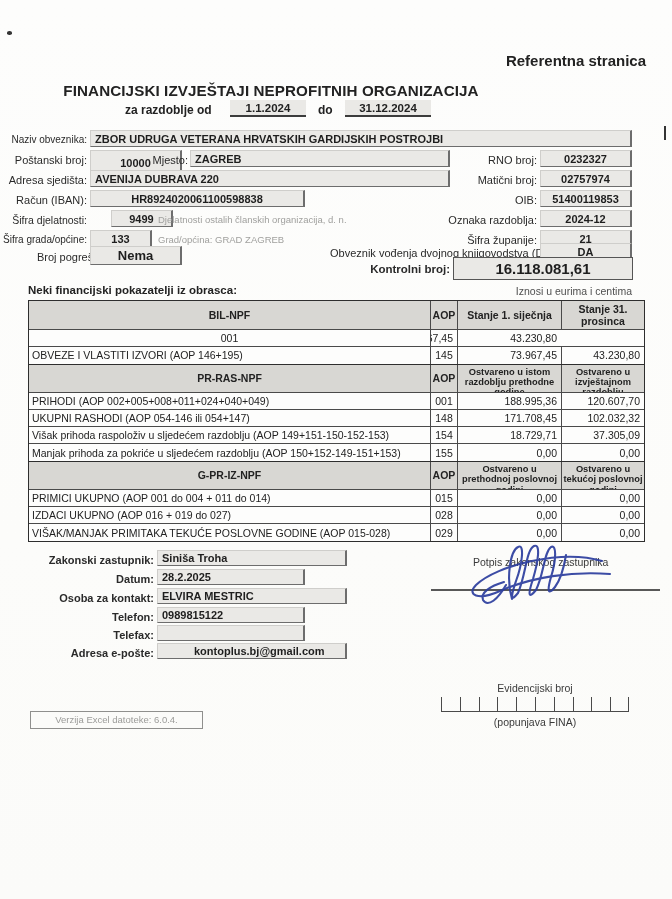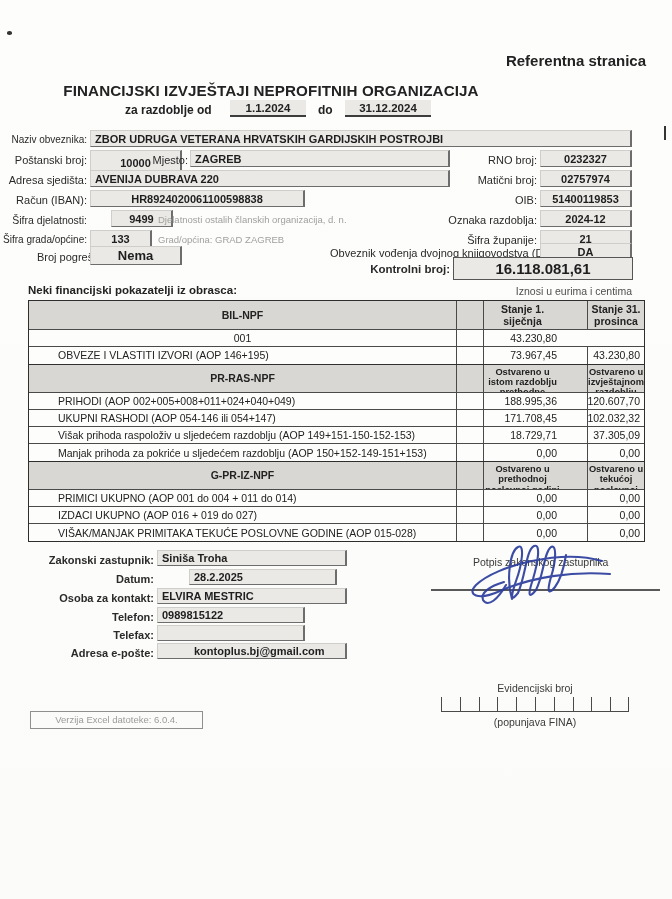--- a/index.html
+++ b/index.html
@@ -33,7 +33,7 @@
   .tr + .tr{border-top:1px solid #4a4a4a;}
   .tr.sect{border-top:1.8px solid #2e2e2e;}
   .tr.head{background:#d8d7d3;}
-  .td{box-sizing:border-box;font-size:10.5px;display:flex;align-items:center;overflow:hidden;margin-left:26px;}
+  .td{box-sizing:border-box;font-size:10.5px;display:flex;align-items:center;overflow:hidden;}
   .td + .td{border-left:1px solid #4a4a4a;}
   .td.desc{padding-left:3px;}
   .td.aop{justify-content:center;}

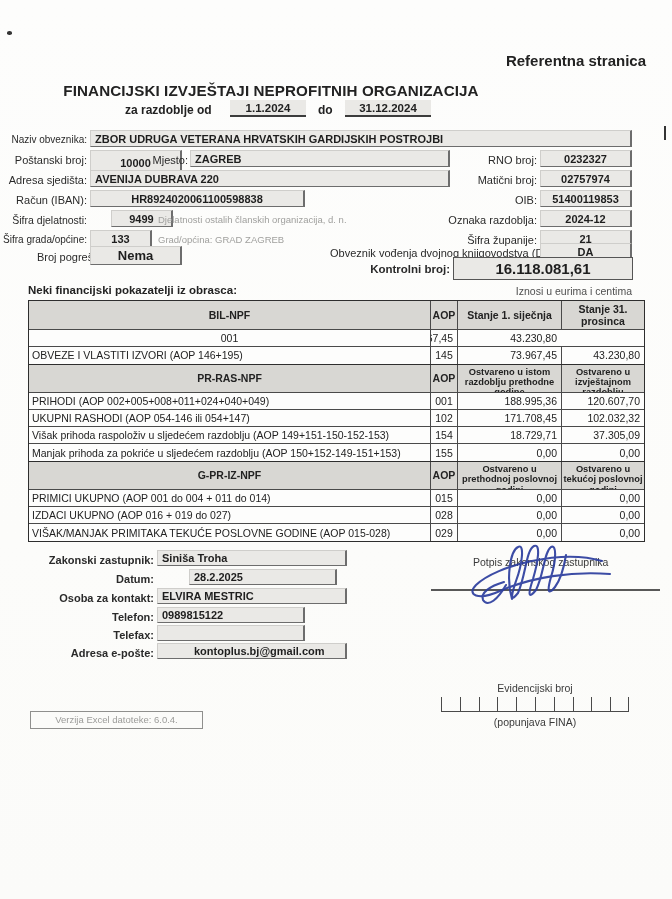--- a/index.html
+++ b/index.html
@@ -147,7 +147,7 @@
     </div>
     <div class="tr drow">
       <div class="td desc">UKUPNI RASHODI (AOP 054-146 ili 054+147)</div>
-      <div class="td aop">102</div>
+      <div class="td aop">148</div>
       <div class="td num">171.708,45</div>
       <div class="td num">102.032,32</div>
     </div>

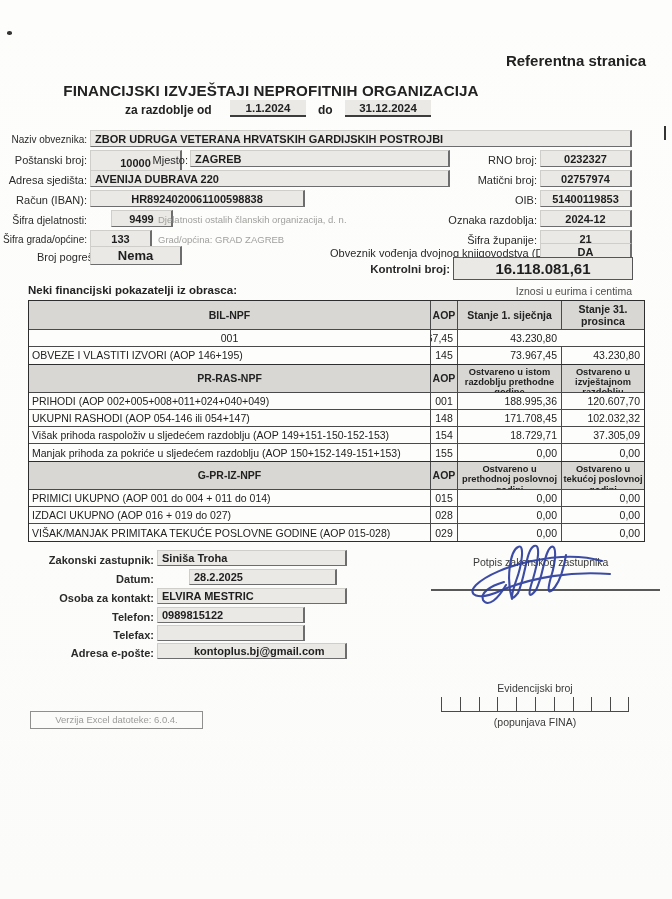--- a/index.html
+++ b/index.html
@@ -194,7 +194,7 @@
   <div class="abs box" style="left:157px;top:550px;width:190px;height:16px;">Siniša Troha</div>
 
   <div class="abs lab b" style="left:0;top:573px;width:154px;">Datum:</div>
-  <div class="abs box" style="left:157px;top:569px;width:148px;height:16px;margin-left:32px;">28.2.2025</div>
+  <div class="abs box" style="left:157px;top:569px;width:148px;height:16px;">28.2.2025</div>
 
   <div class="abs lab b" style="left:0;top:592px;width:154px;">Osoba za kontakt:</div>
   <div class="abs box" style="left:157px;top:588px;width:190px;height:16px;">ELVIRA MESTRIC</div>

